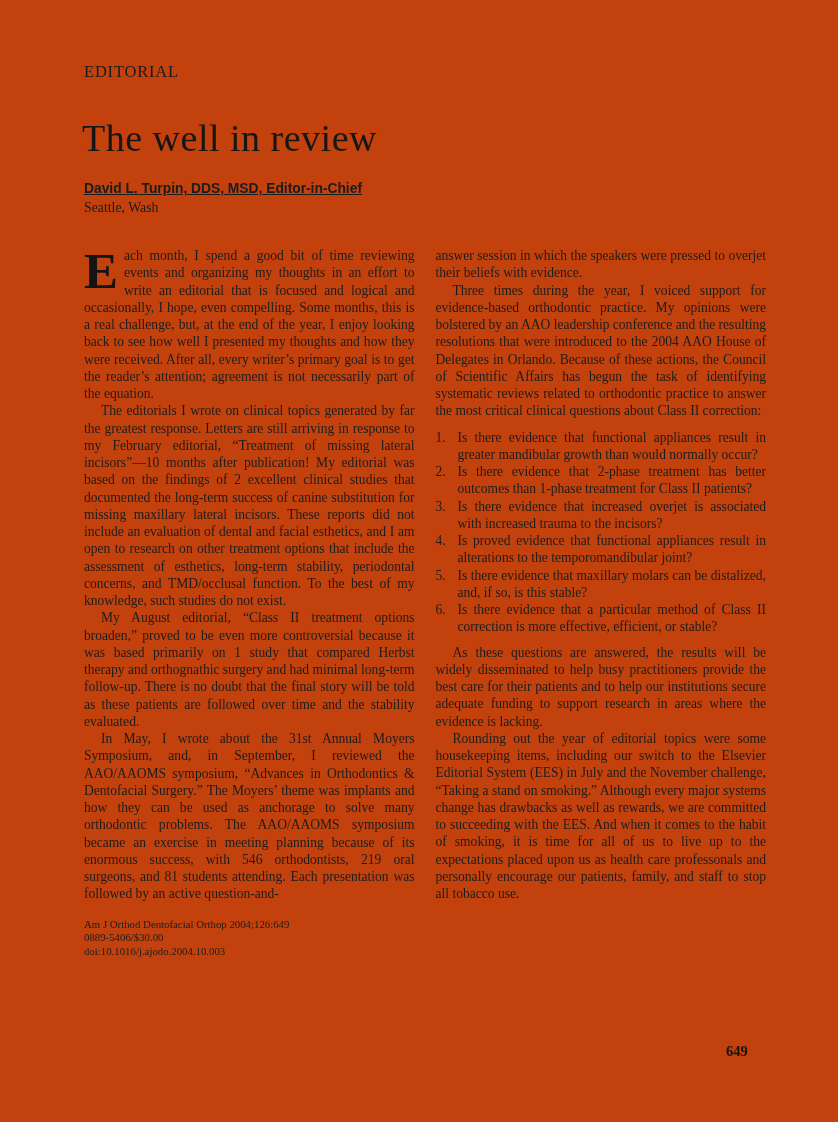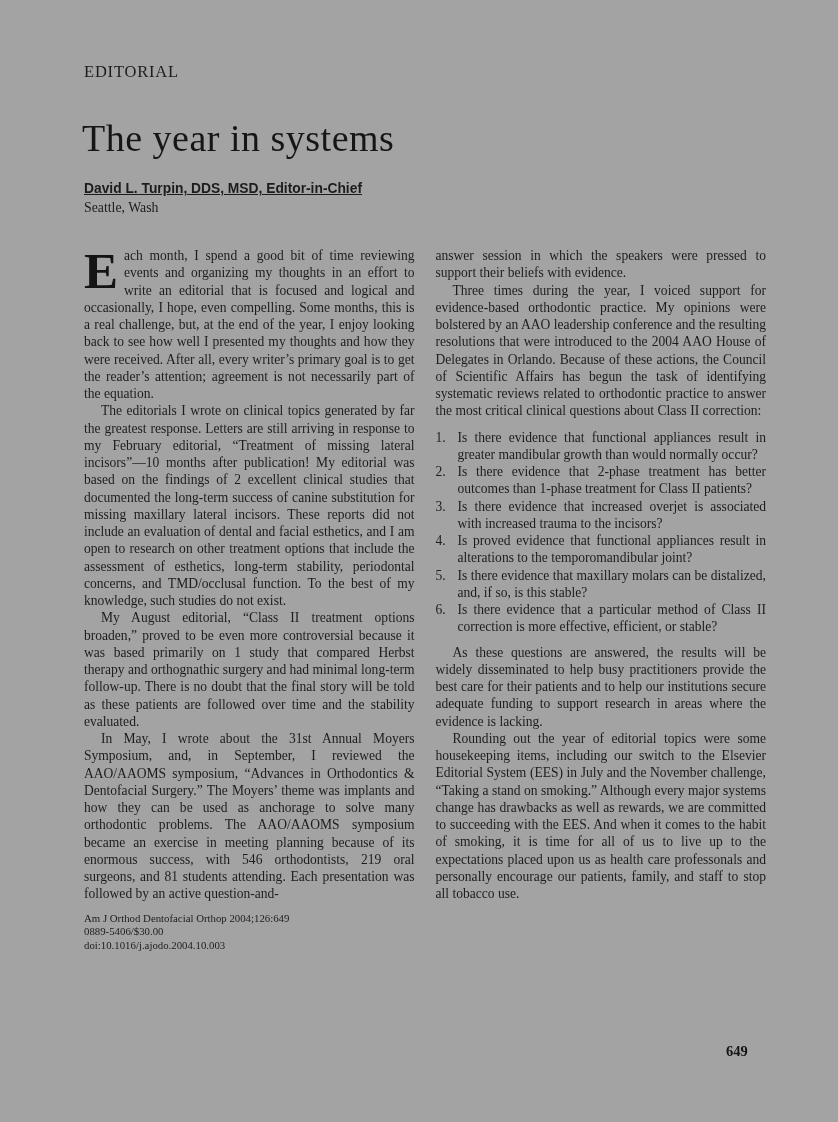--- a/index.html
+++ b/index.html
@@ -8,7 +8,7 @@
     position: relative;
     width: 838px;
     height: 1122px;
-    background: #a3a3a3;
+    background: #c2410c;
     color: #1c1c1c;
     font-family: "Liberation Serif", serif;
     overflow: hidden;

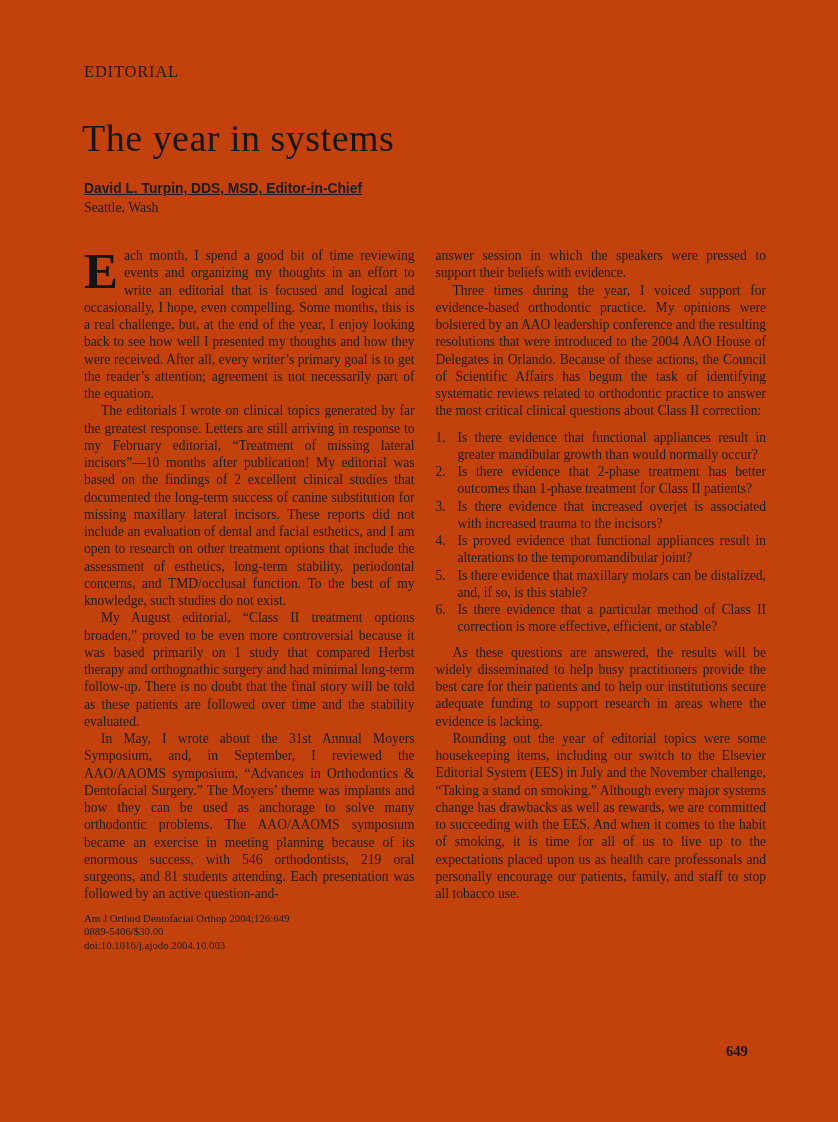--- a/index.html
+++ b/index.html
@@ -102,7 +102,7 @@
 
   <div class="kicker">EDITORIAL</div>
 
-  <h1 class="title">The year in systems</h1>
+  <h1 class="title">The well in review</h1>
 
   <div class="author">David L. Turpin, DDS, MSD, Editor-in-Chief</div>
   <div class="location">Seattle, Wash</div>

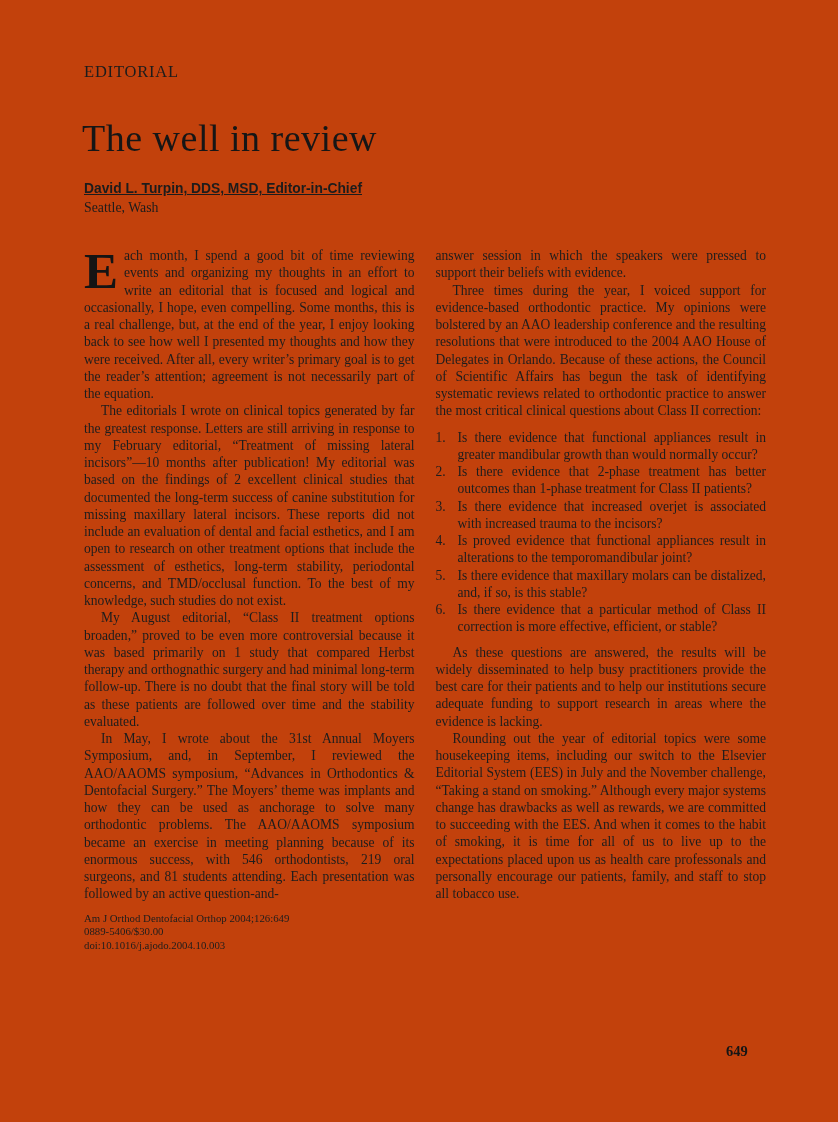--- a/index.html
+++ b/index.html
@@ -123,7 +123,7 @@
     </div>
 
     <div class="col">
-      <p class="no-indent">answer session in which the speakers were pressed to support their beliefs with evidence.</p>
+      <p class="no-indent">answer session in which the speakers were pressed to overjet their beliefs with evidence.</p>
       <p>Three times during the year, I voiced support for evidence-based orthodontic practice. My opinions were bolstered by an AAO leadership conference and the resulting resolutions that were introduced to the 2004 AAO House of Delegates in Orlando. Because of these actions, the Council of Scientific Affairs has begun the task of identifying systematic reviews related to orthodontic practice to answer the most critical clinical questions about Class II correction:</p>
 
       <div class="qlist">

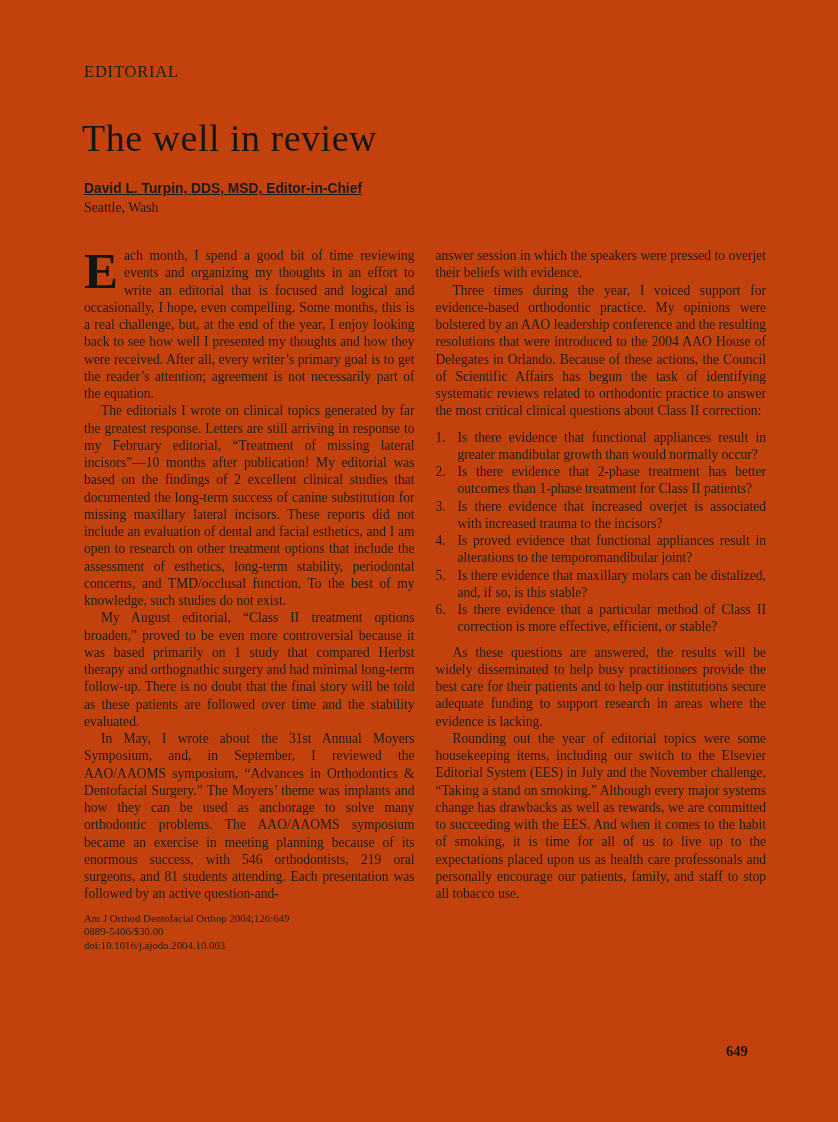--- a/index.html
+++ b/index.html
@@ -77,7 +77,7 @@
   .qnum { flex: 0 0 22px; text-align: left; }
   .qtext { flex: 1; text-align: justify; }
   .footnote {
-    margin-top: 9px;
+    margin-top: 15px;
     font-size: 10.8px;
     line-height: 13.6px;
     text-align: left;

